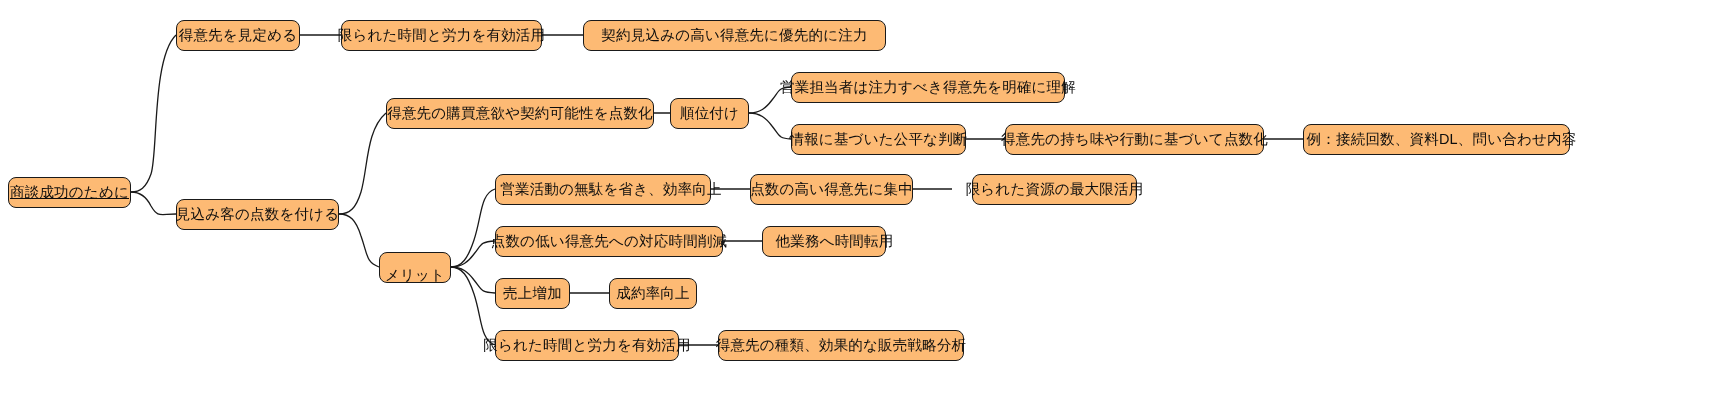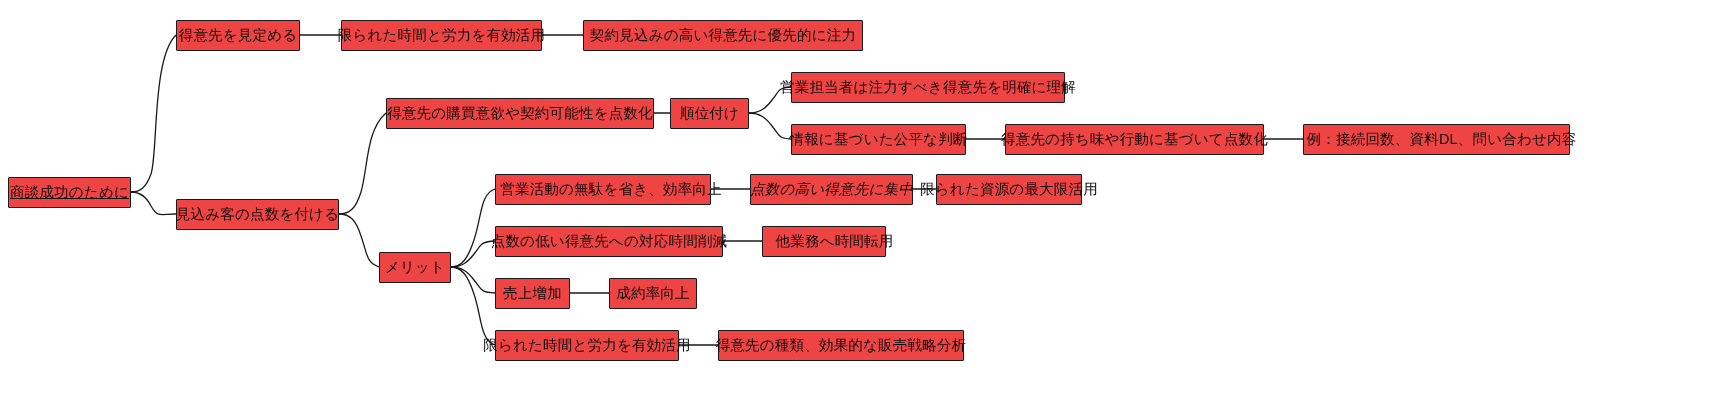--- a/index.html
+++ b/index.html
@@ -31,9 +31,9 @@
     display: flex;
     align-items: center;
     justify-content: center;
-    background: #ef4444;
+    background: #fdba74;
     border: 1.3px solid #1a1a1a;
-    border-radius: 1px;
+    border-radius: 8px;
     color: #0d0d0d;
     font-size: 14.5px;
     line-height: 1;

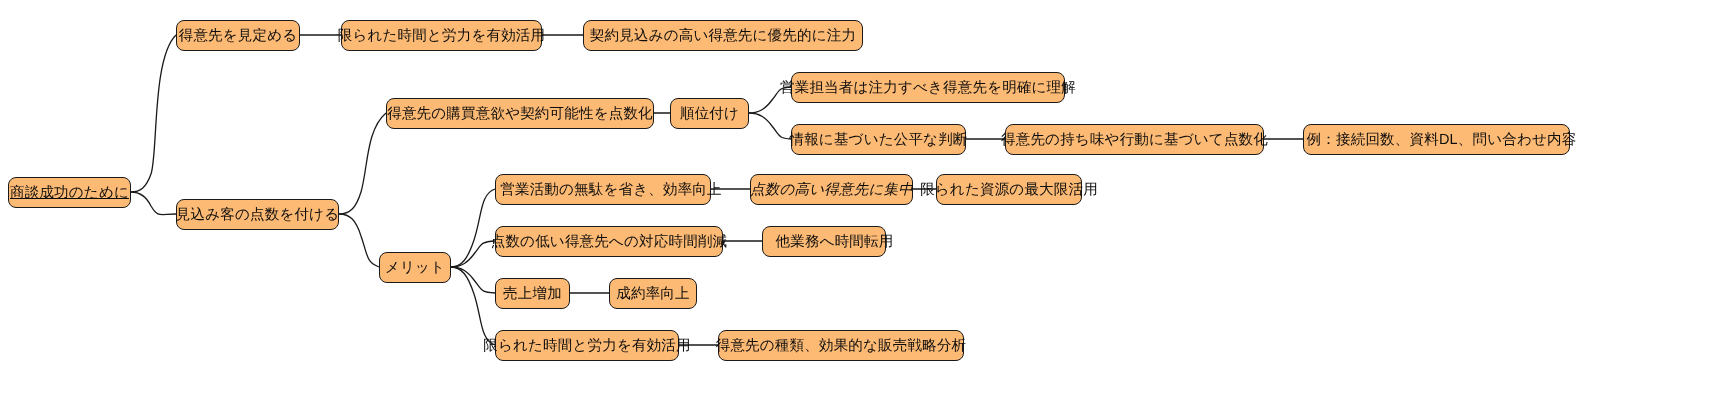--- a/index.html
+++ b/index.html
@@ -95,7 +95,7 @@
     <span class="node-label">限られた時間と労力を有効活用</span>
   </div>
 
-  <div class="node" style="left:583px; top:20px; width:280px;">
+  <div class="node" style="left:583px; top:20px; width:303px;">
     <span class="node-label">契約見込みの高い得意先に優先的に注力</span>
   </div>
 

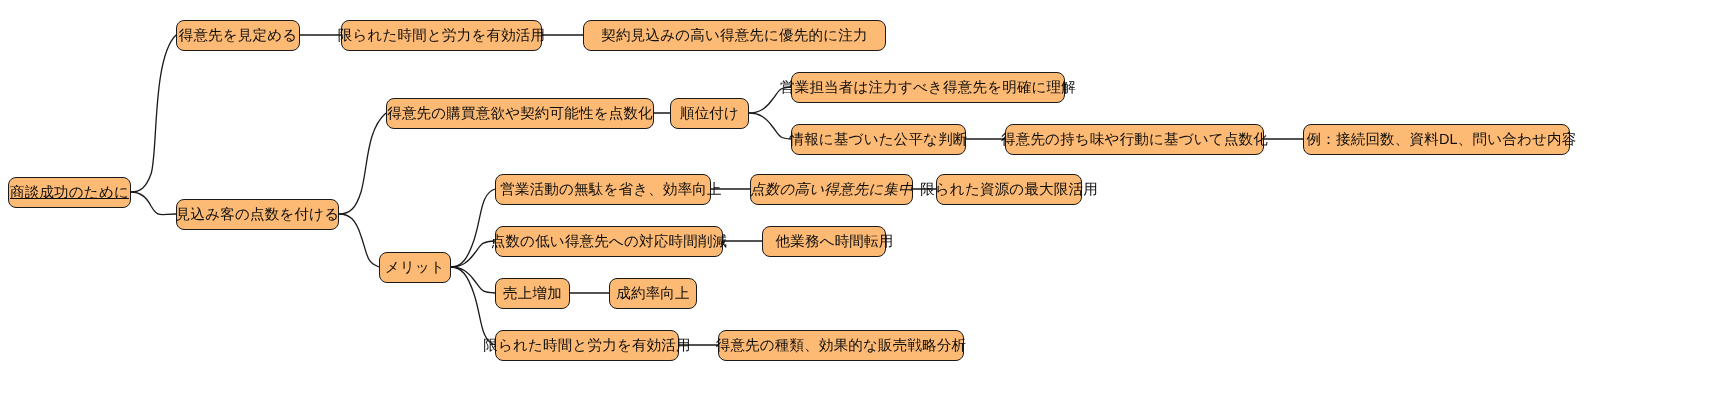--- a/index.html
+++ b/index.html
@@ -135,7 +135,7 @@
     <span class="node-label">営業活動の無駄を省き、効率向上</span>
   </div>
 
-  <div class="node" style="left:750px; top:174px; width:163px;font-style:italic;">
+  <div class="node" style="left:750px; top:174px; width:163px;">
     <span class="node-label">点数の高い得意先に集中</span>
   </div>
 

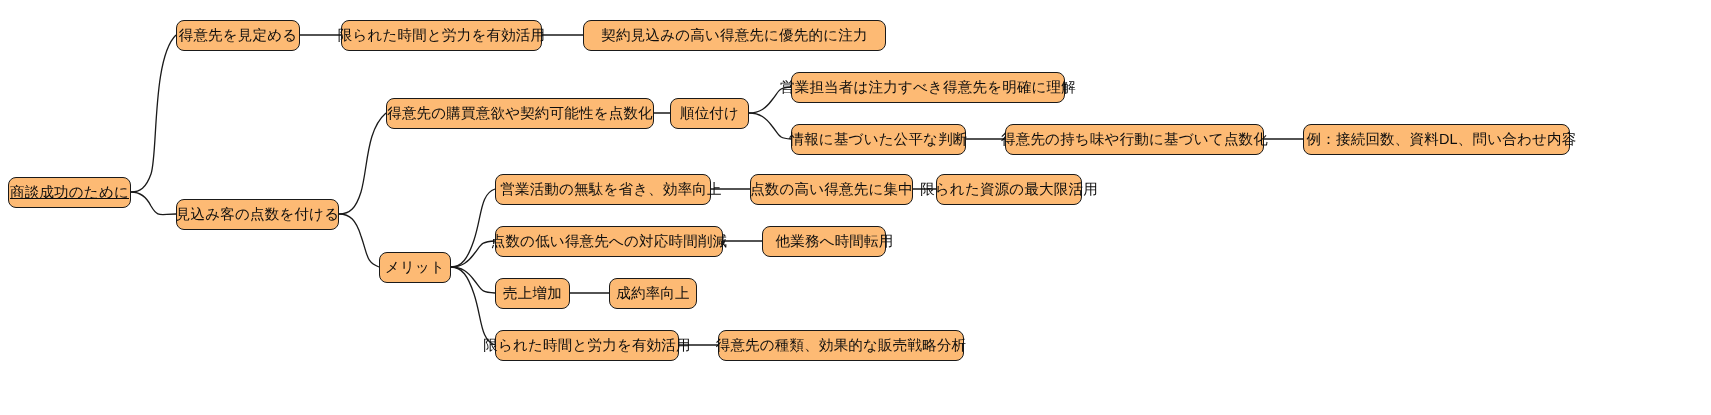--- a/index.html
+++ b/index.html
@@ -139,7 +139,7 @@
     <span class="node-label">点数の高い得意先に集中</span>
   </div>
 
-  <div class="node" style="left:936px; top:174px; width:146px;">
+  <div class="node" style="left:972px; top:174px; width:165px;">
     <span class="node-label">限られた資源の最大限活用</span>
   </div>
 

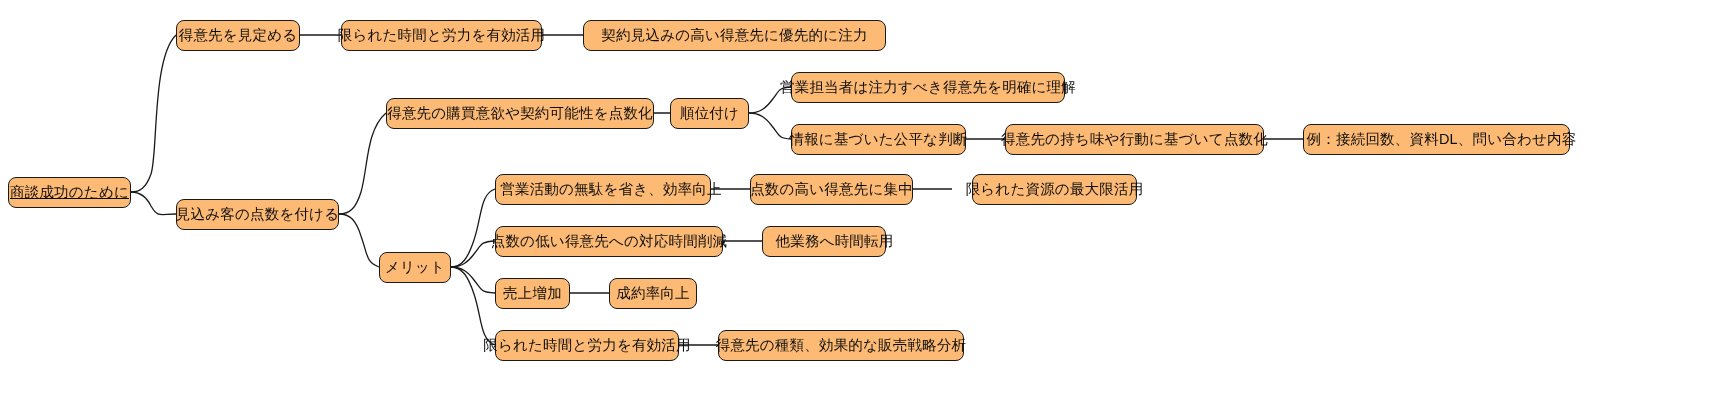--- a/index.html
+++ b/index.html
@@ -127,7 +127,7 @@
     <span class="node-label">例：接続回数、資料DL、問い合わせ内容</span>
   </div>
 
-  <div class="node" style="left:379px; top:252px; width:72px;">
+  <div class="node" style="left:379px; top:252px; width:72px;align-items:flex-end;">
     <span class="node-label">メリット</span>
   </div>
 

